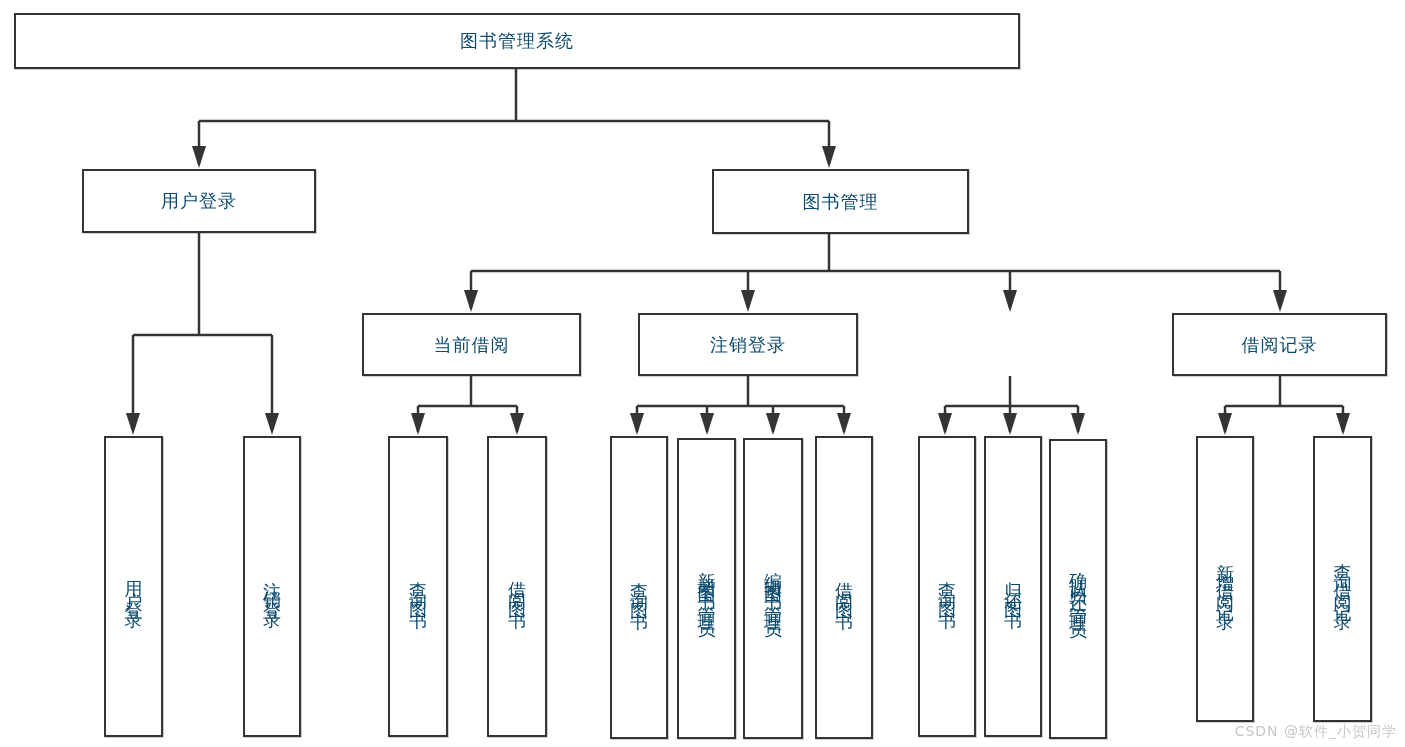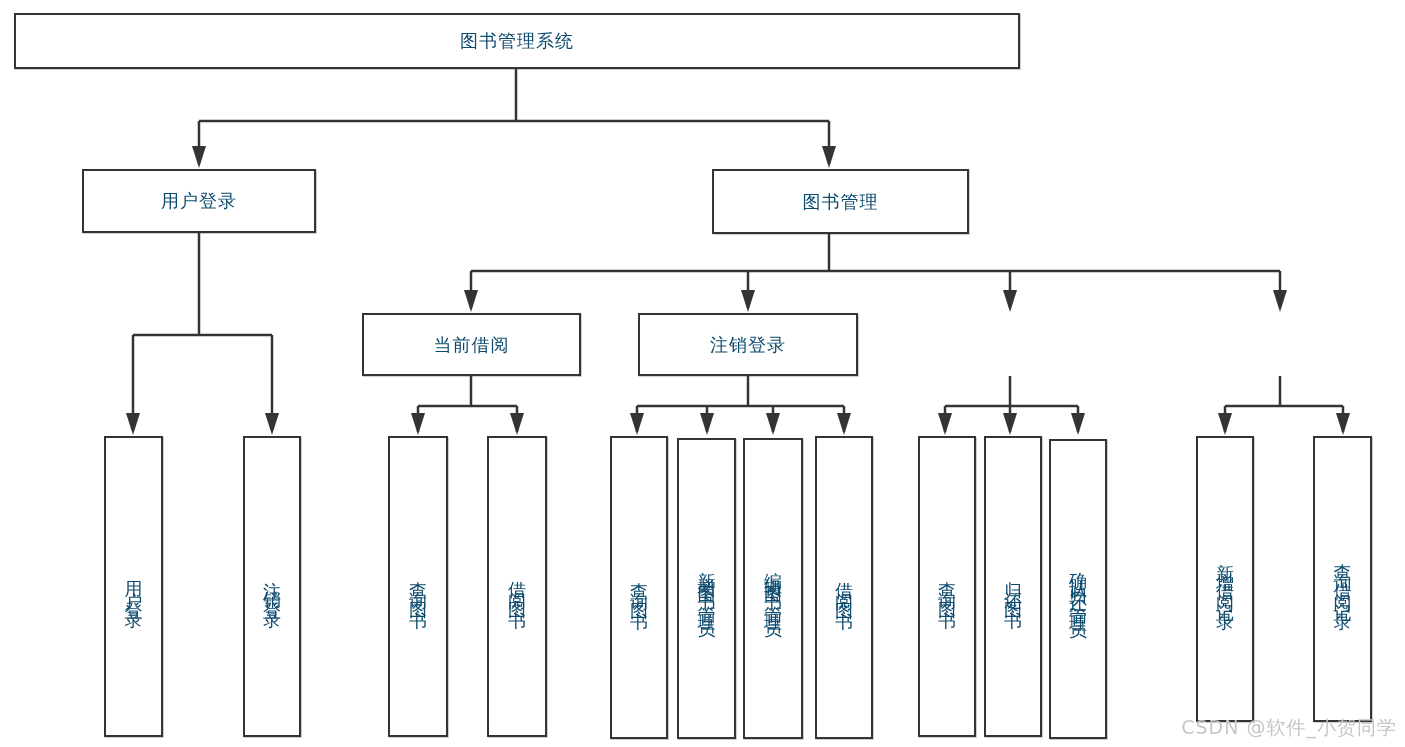--- a/index.html
+++ b/index.html
@@ -151,6 +151,9 @@
   <div class="node h" style="left:638px; top:313px; width:220px; height:63px">
     <span>注销登录</span>
   </div>
+  <div class="node h" style="left:1172px; top:313px; width:215px; height:63px">
+    <span>借阅记录</span>
+  </div>
 
   <div class="node v" style="left:104px; top:436px; width:59px; height:301px">
     <span>用户登录</span>

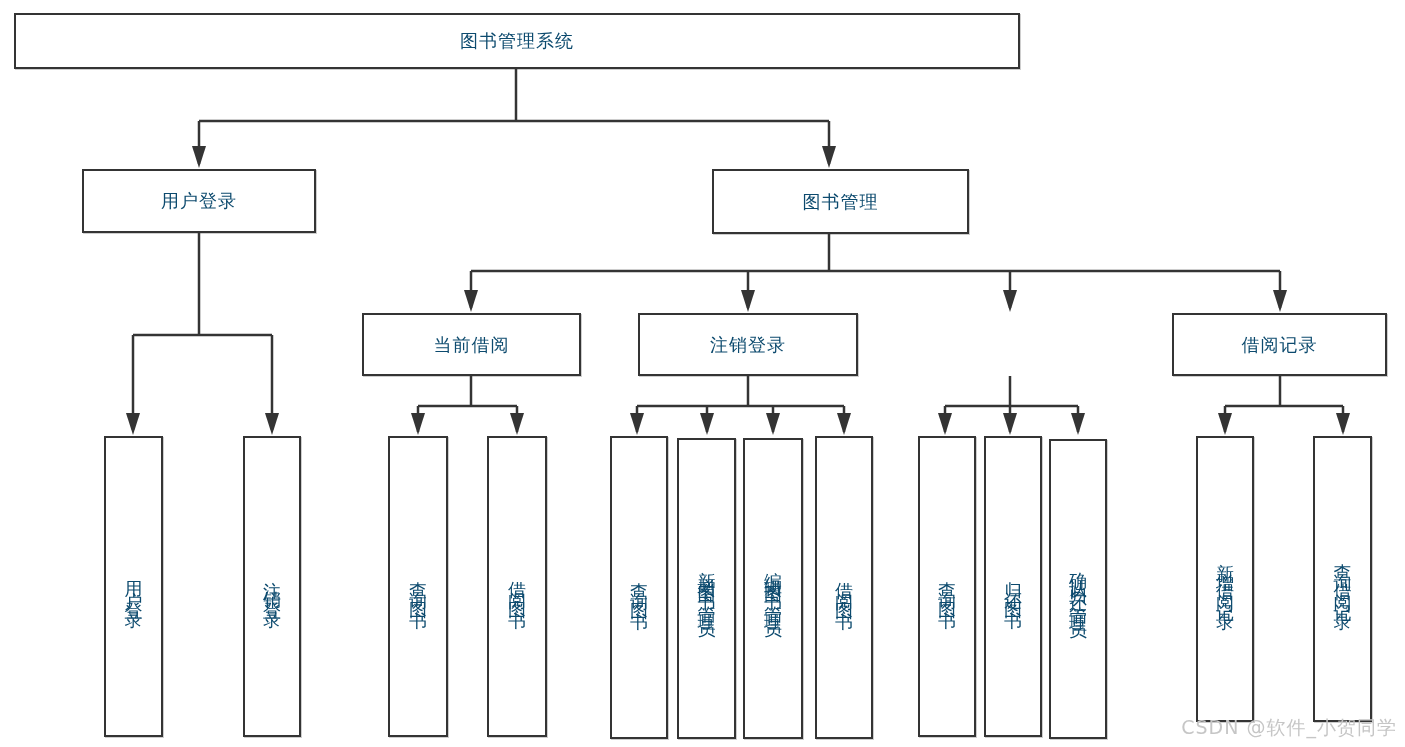--- a/index.html
+++ b/index.html
@@ -52,7 +52,7 @@
     position: absolute;
     right: 8px;
     bottom: 6px;
-    font-size: 19px;
+    font-size: 14px;
     color: #c6c6c6;
     letter-spacing: 1px;
     white-space: nowrap;

